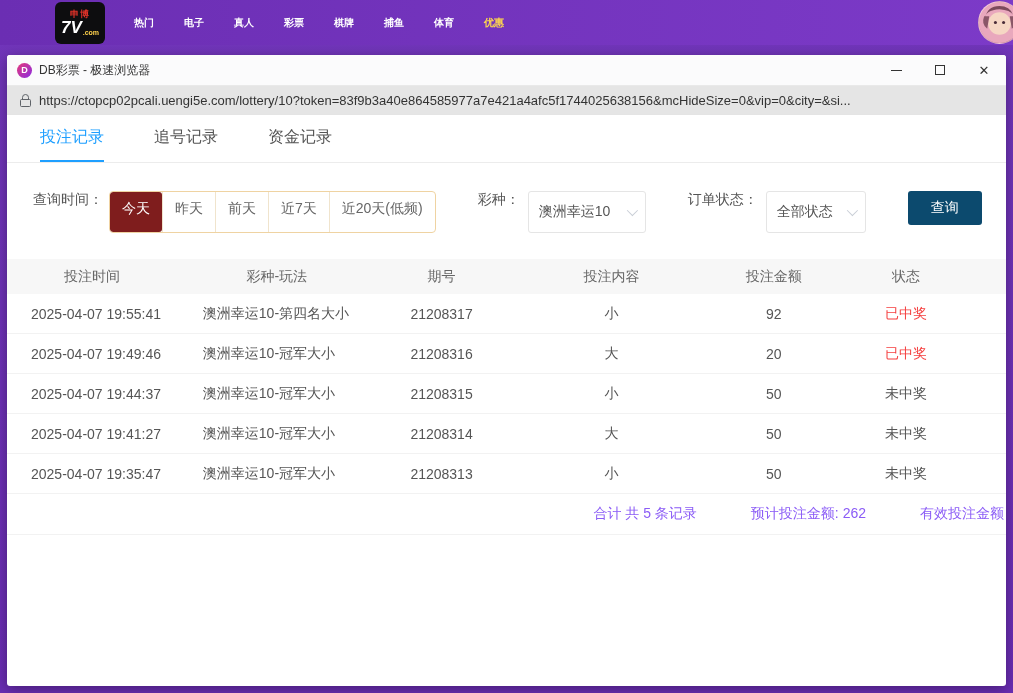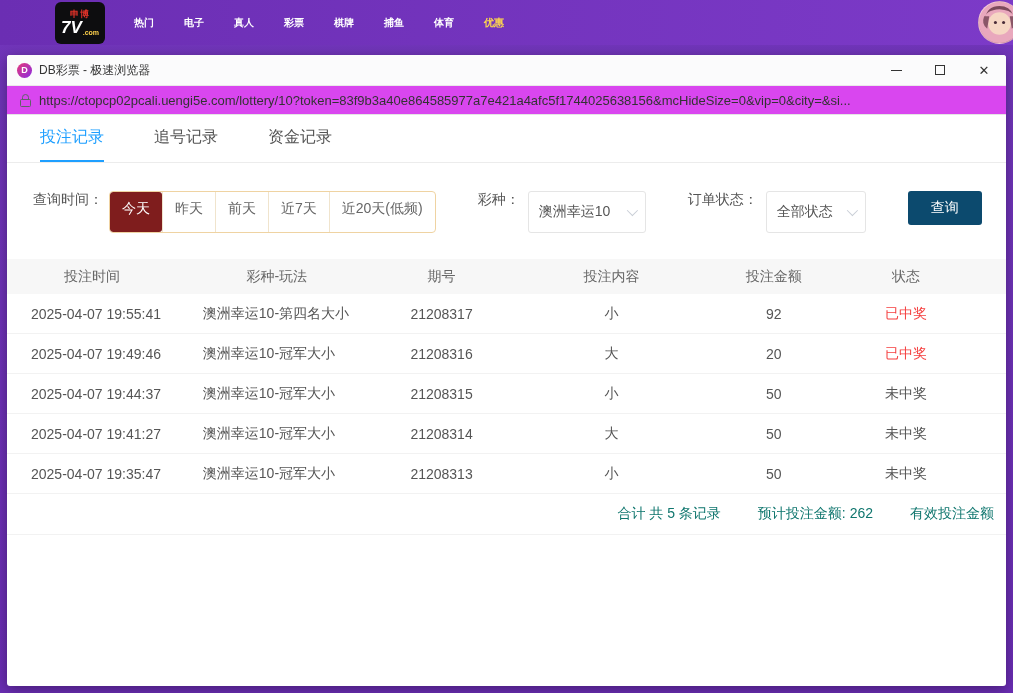--- a/index.html
+++ b/index.html
@@ -37,7 +37,7 @@
   .glyph-min{display:inline-block;width:11px;border-top:1px solid #333}
   .glyph-max{display:inline-block;width:10px;height:10px;border:1px solid #333}
   .addressbar{height:29px;display:flex;align-items:center;gap:8px;padding:0 13px;
-              border-bottom:1px solid #e4e4e4;font-size:13px;color:#333;background:#d946ef}
+              border-bottom:1px solid #e4e4e4;font-size:13px;color:#333;background:#e5e5e5}
   .url{white-space:nowrap;overflow:hidden;flex:1;cursor:text}
 
   

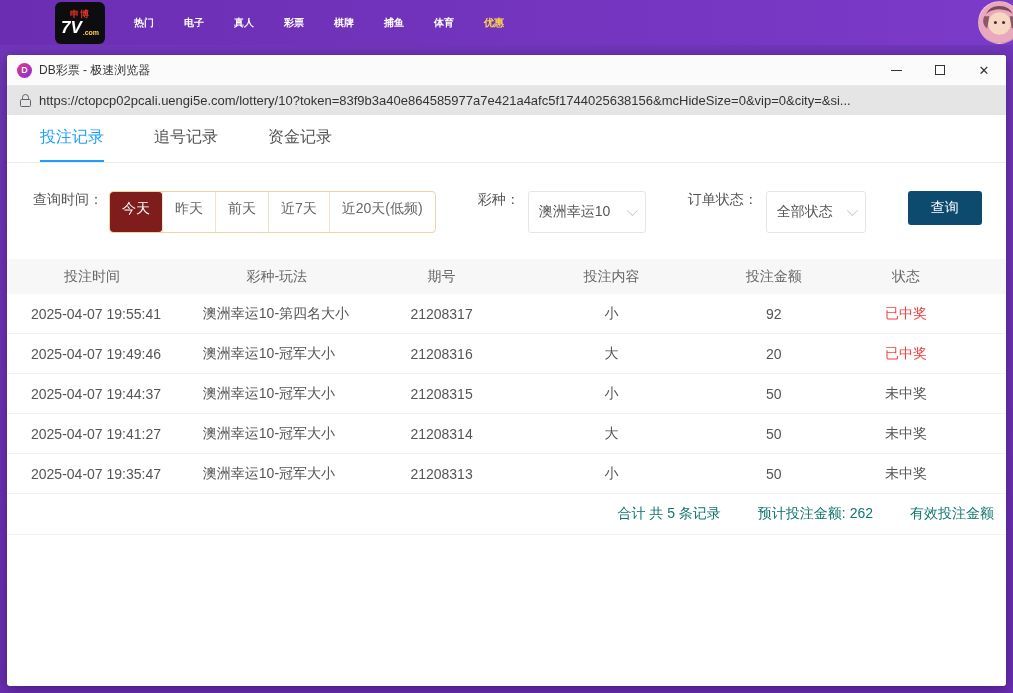--- a/index.html
+++ b/index.html
@@ -71,8 +71,8 @@
   .thead .c1,.thead .c2{text-align:center}
   .trow .c1{padding-left:24px}.trow .c2{padding-left:26px}
   .won{color:#f53f3f}
-  .summary{display:flex;align-items:center;justify-content:flex-end;gap:37px;height:41px;
-           border-bottom:1px solid #f2f2f2;color:#0f766e;padding-right:12px;overflow:hidden;white-space:nowrap}
+  .summary{display:flex;align-items:center;justify-content:flex-end;gap:54px;height:41px;
+           border-bottom:1px solid #f2f2f2;color:#8b5cf6;padding-right:2px;overflow:hidden;white-space:nowrap}
 </style>
 </head>
 <body>

